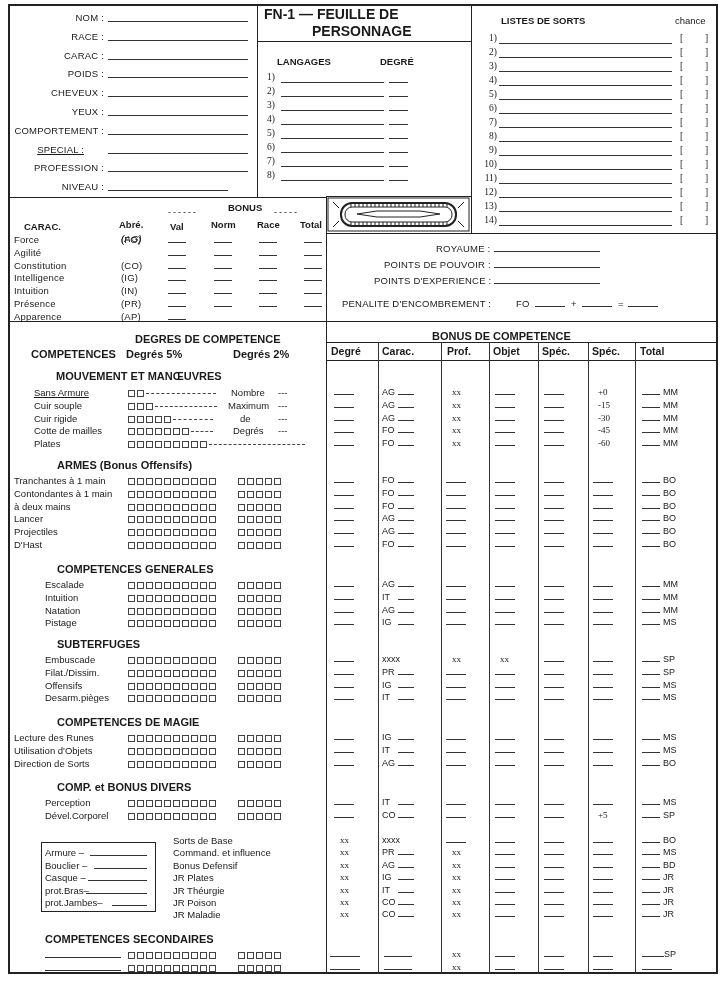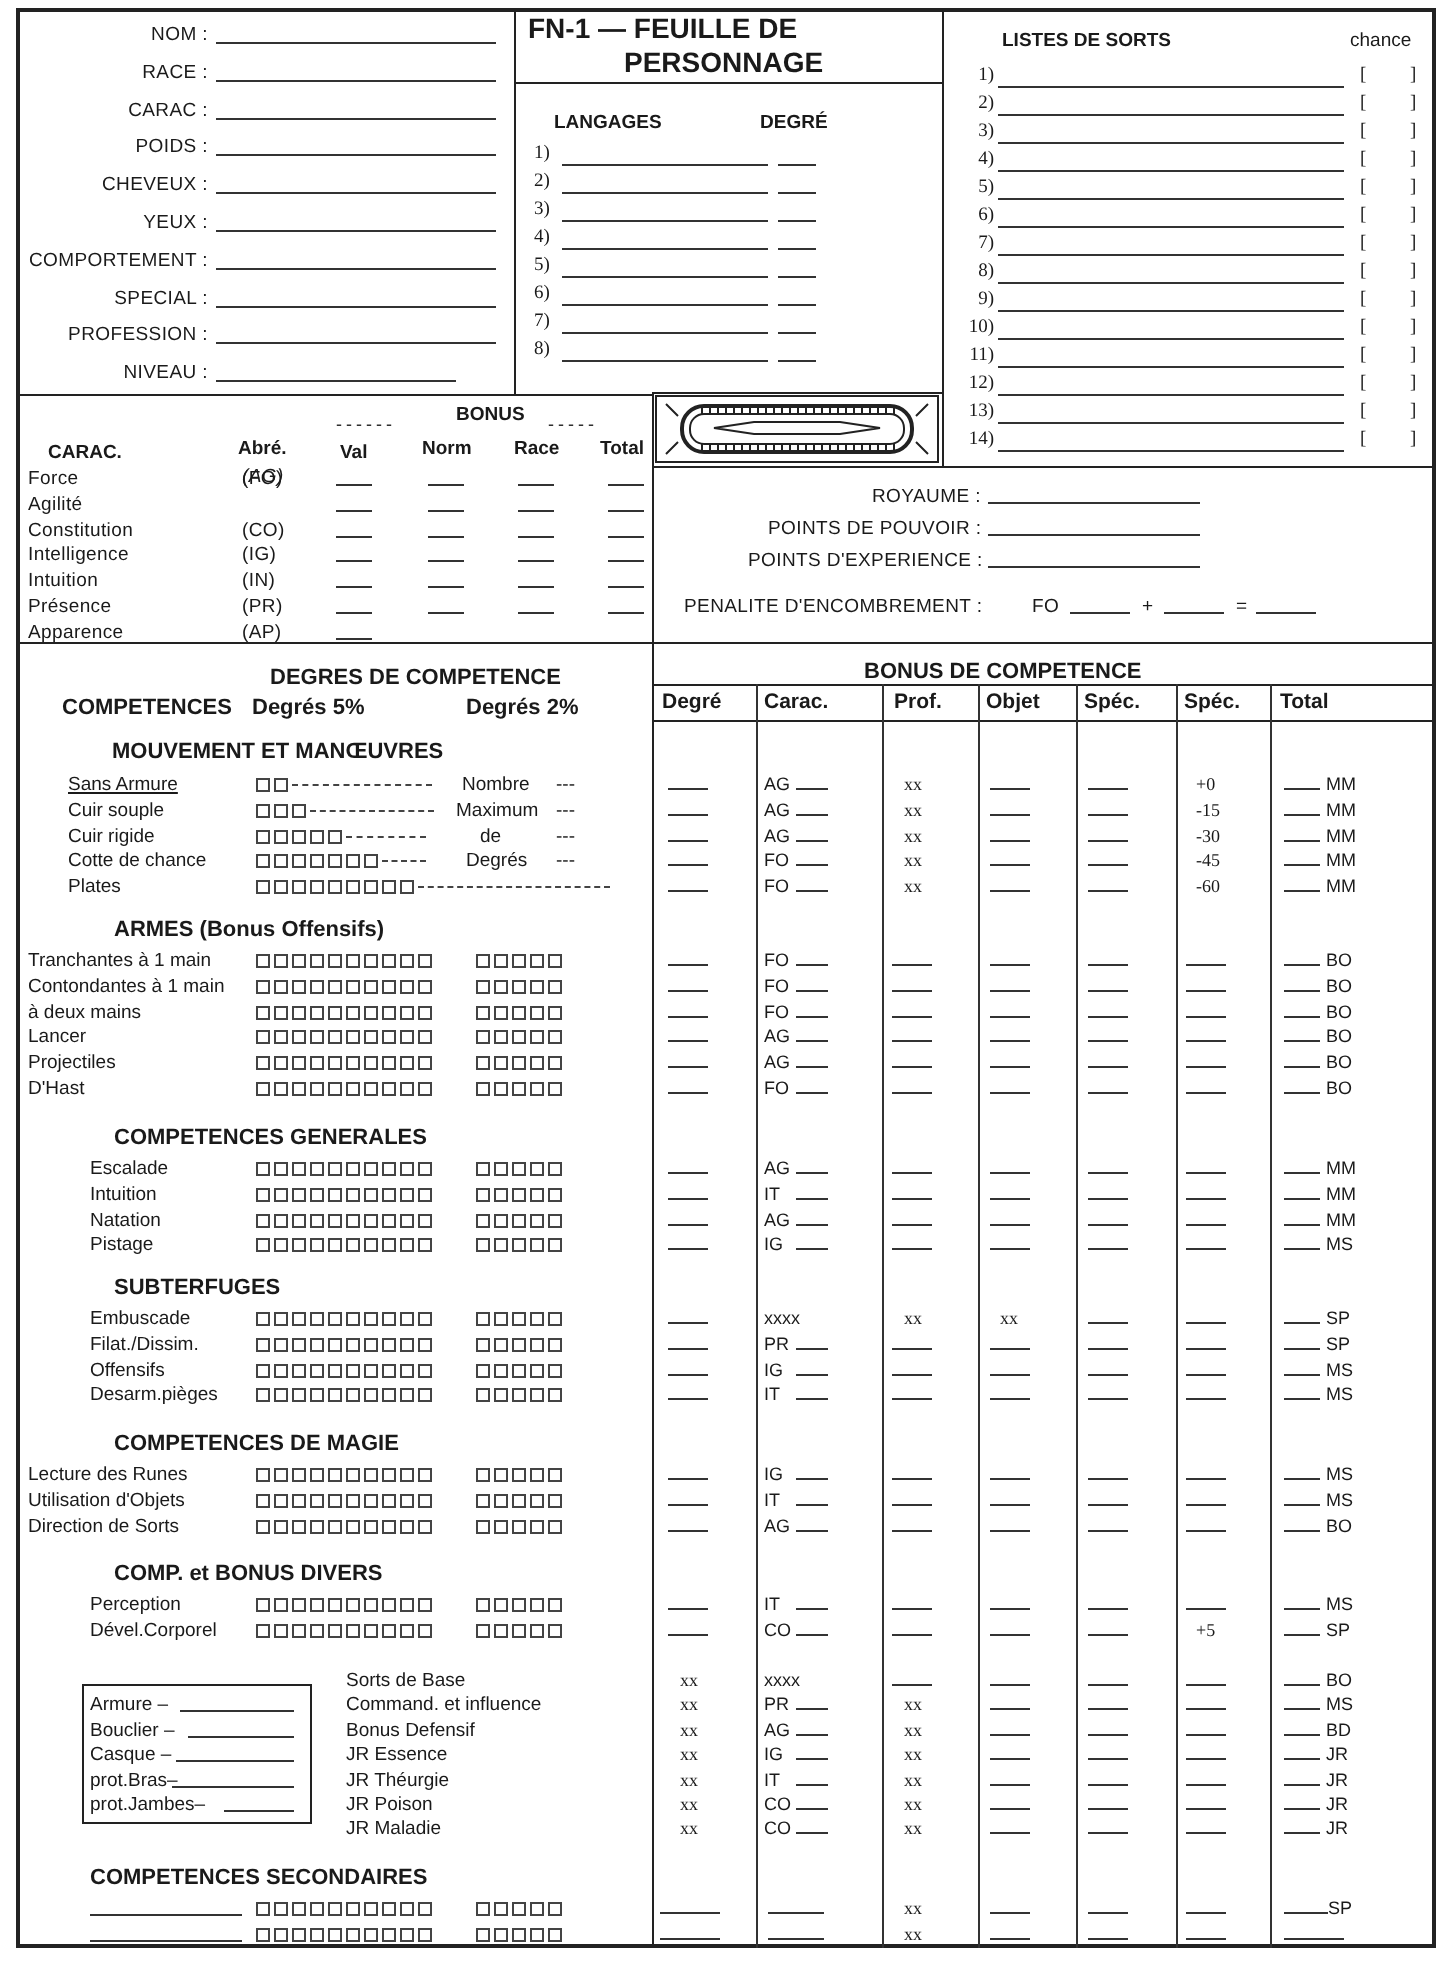--- a/index.html
+++ b/index.html
@@ -163,7 +163,7 @@
 <span class="abs line" style="left:108px;top:115px;width:140px;"></span>
 <div class="abs lbl" style="right:622px;top:124.80000000000001px;">COMPORTEMENT :</div>
 <span class="abs line" style="left:108px;top:133.8px;width:140px;"></span>
-<div class="abs lbl" style="right:622px;top:143.6px;">SPECIAL :</div>
+<div class="abs lbl" style="right:642px;top:143.6px;text-decoration:underline;">SPECIAL :</div>
 <span class="abs line" style="left:108px;top:152.6px;width:140px;"></span>
 <div class="abs lbl" style="right:622px;top:162.4px;">PROFESSION :</div>
 <span class="abs line" style="left:108px;top:171.4px;width:140px;"></span>

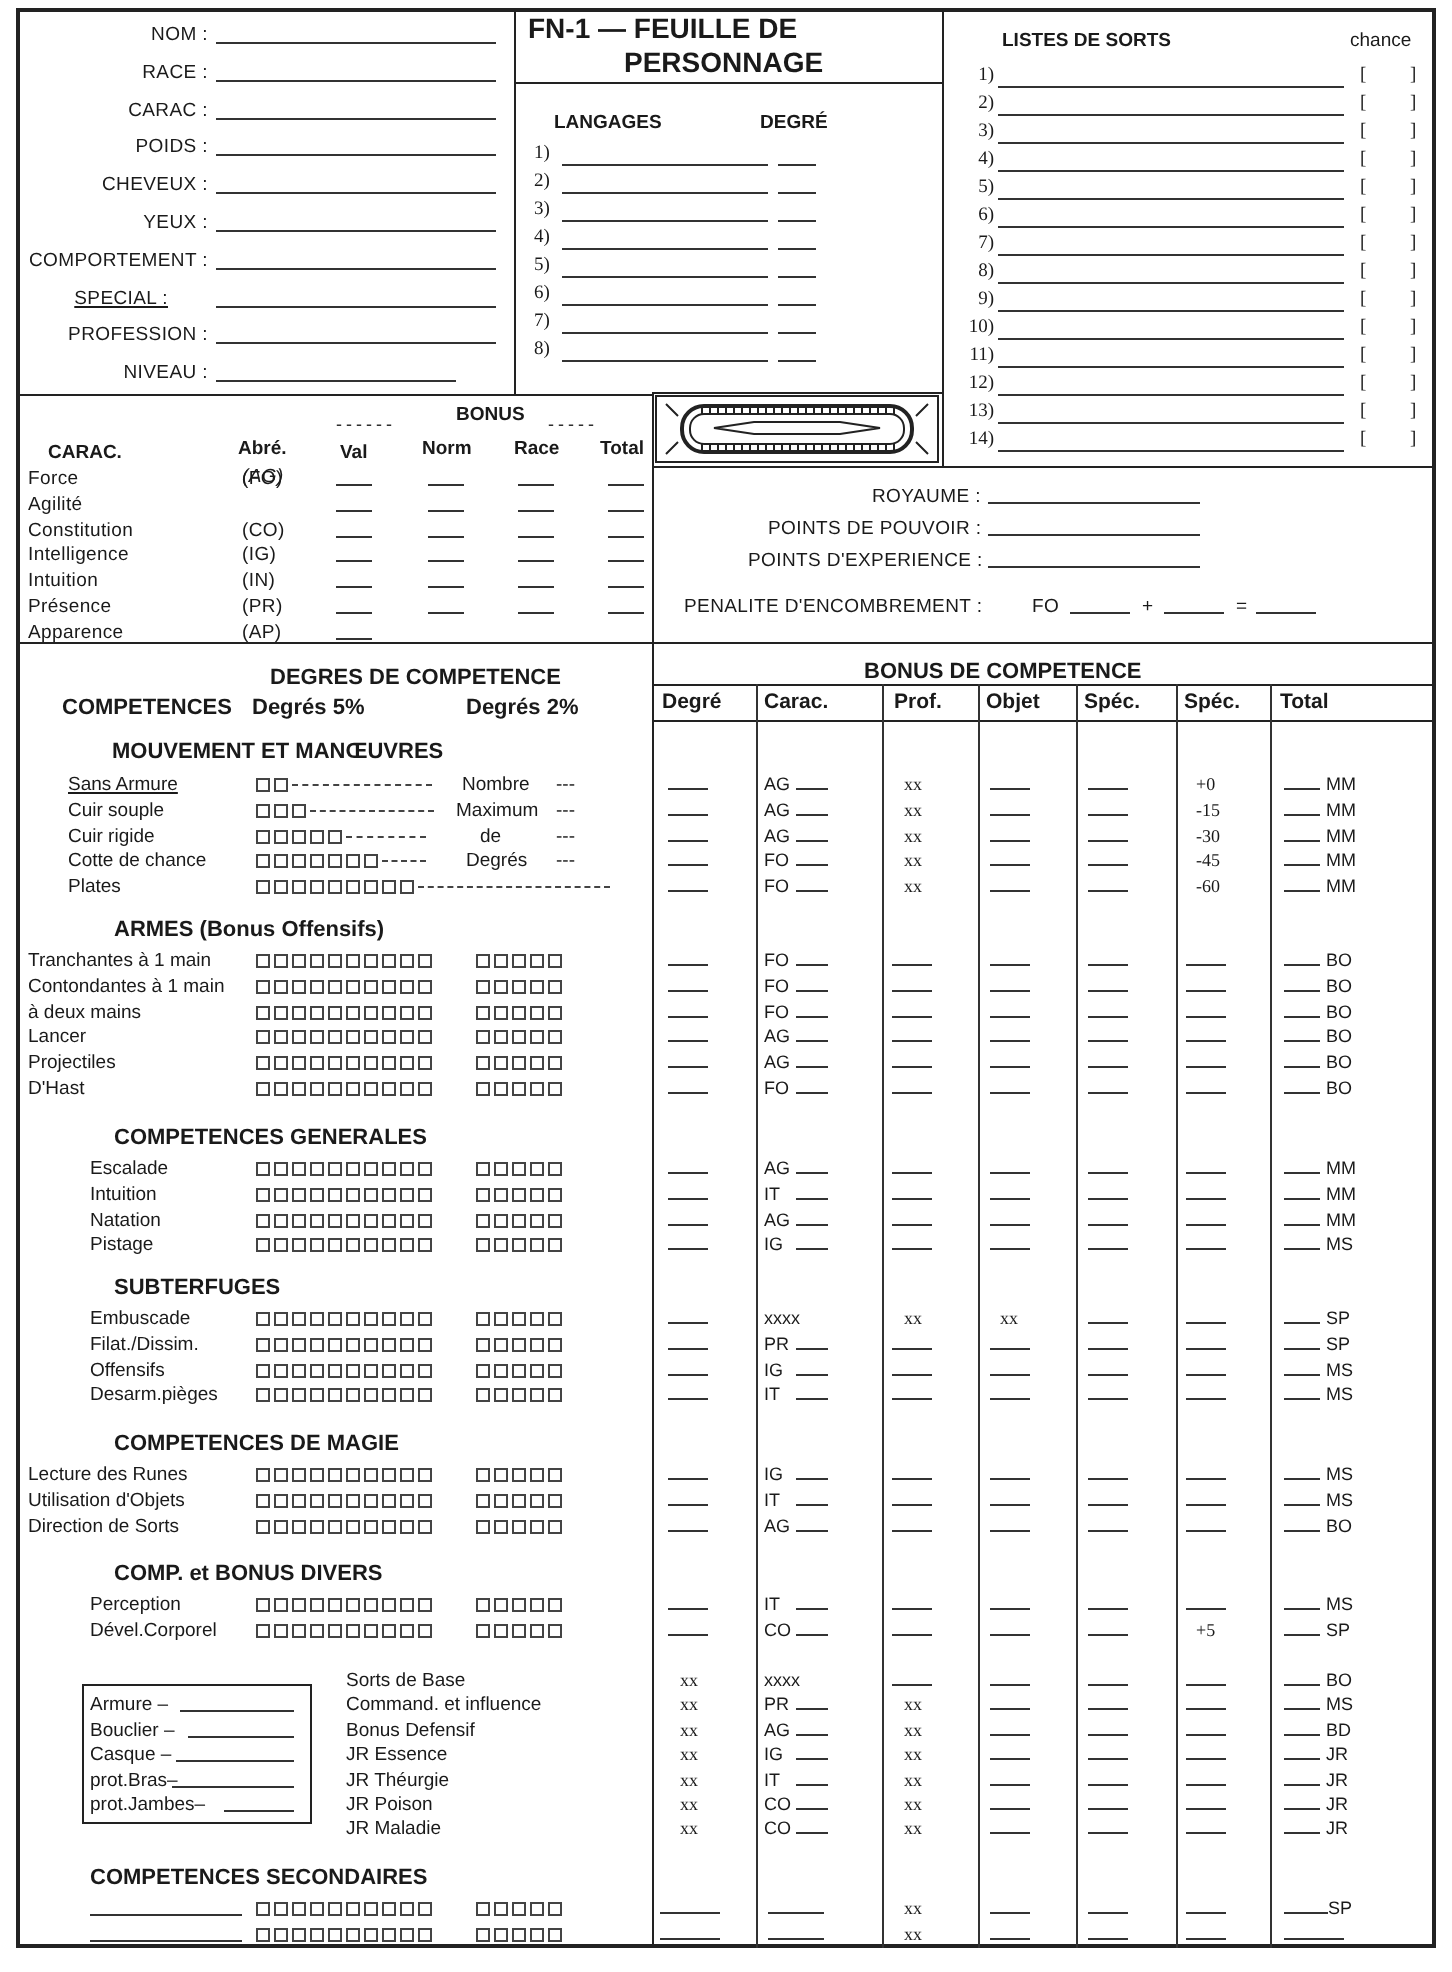--- a/index.html
+++ b/index.html
@@ -341,7 +341,7 @@
 <div class="cell serif" style="left:598px;top:411.6px;">-30</div>
 <span class="abs line" style="left:642px;top:419.6px;width:18px;"></span>
 <div class="cell" style="left:663px;top:411.6px;">MM</div>
-<div class="row" style="left:34px;top:424.4px;">Cotte de chance</div>
+<div class="row" style="left:34px;top:424.4px;">Cotte de mailles</div>
 <div class="row" style="left:128px;top:424.4px;"><span class="sq"></span><span class="sq"></span><span class="sq"></span><span class="sq"></span><span class="sq"></span><span class="sq"></span><span class="sq"></span><span class="dash" style="width: 22px; border-bottom-style: dashed;"></span></div>
 <div class="row" style="left:233px;top:424.4px;">Degrés</div>
 <div class="row" style="left:278px;top:424.4px;">---</div>

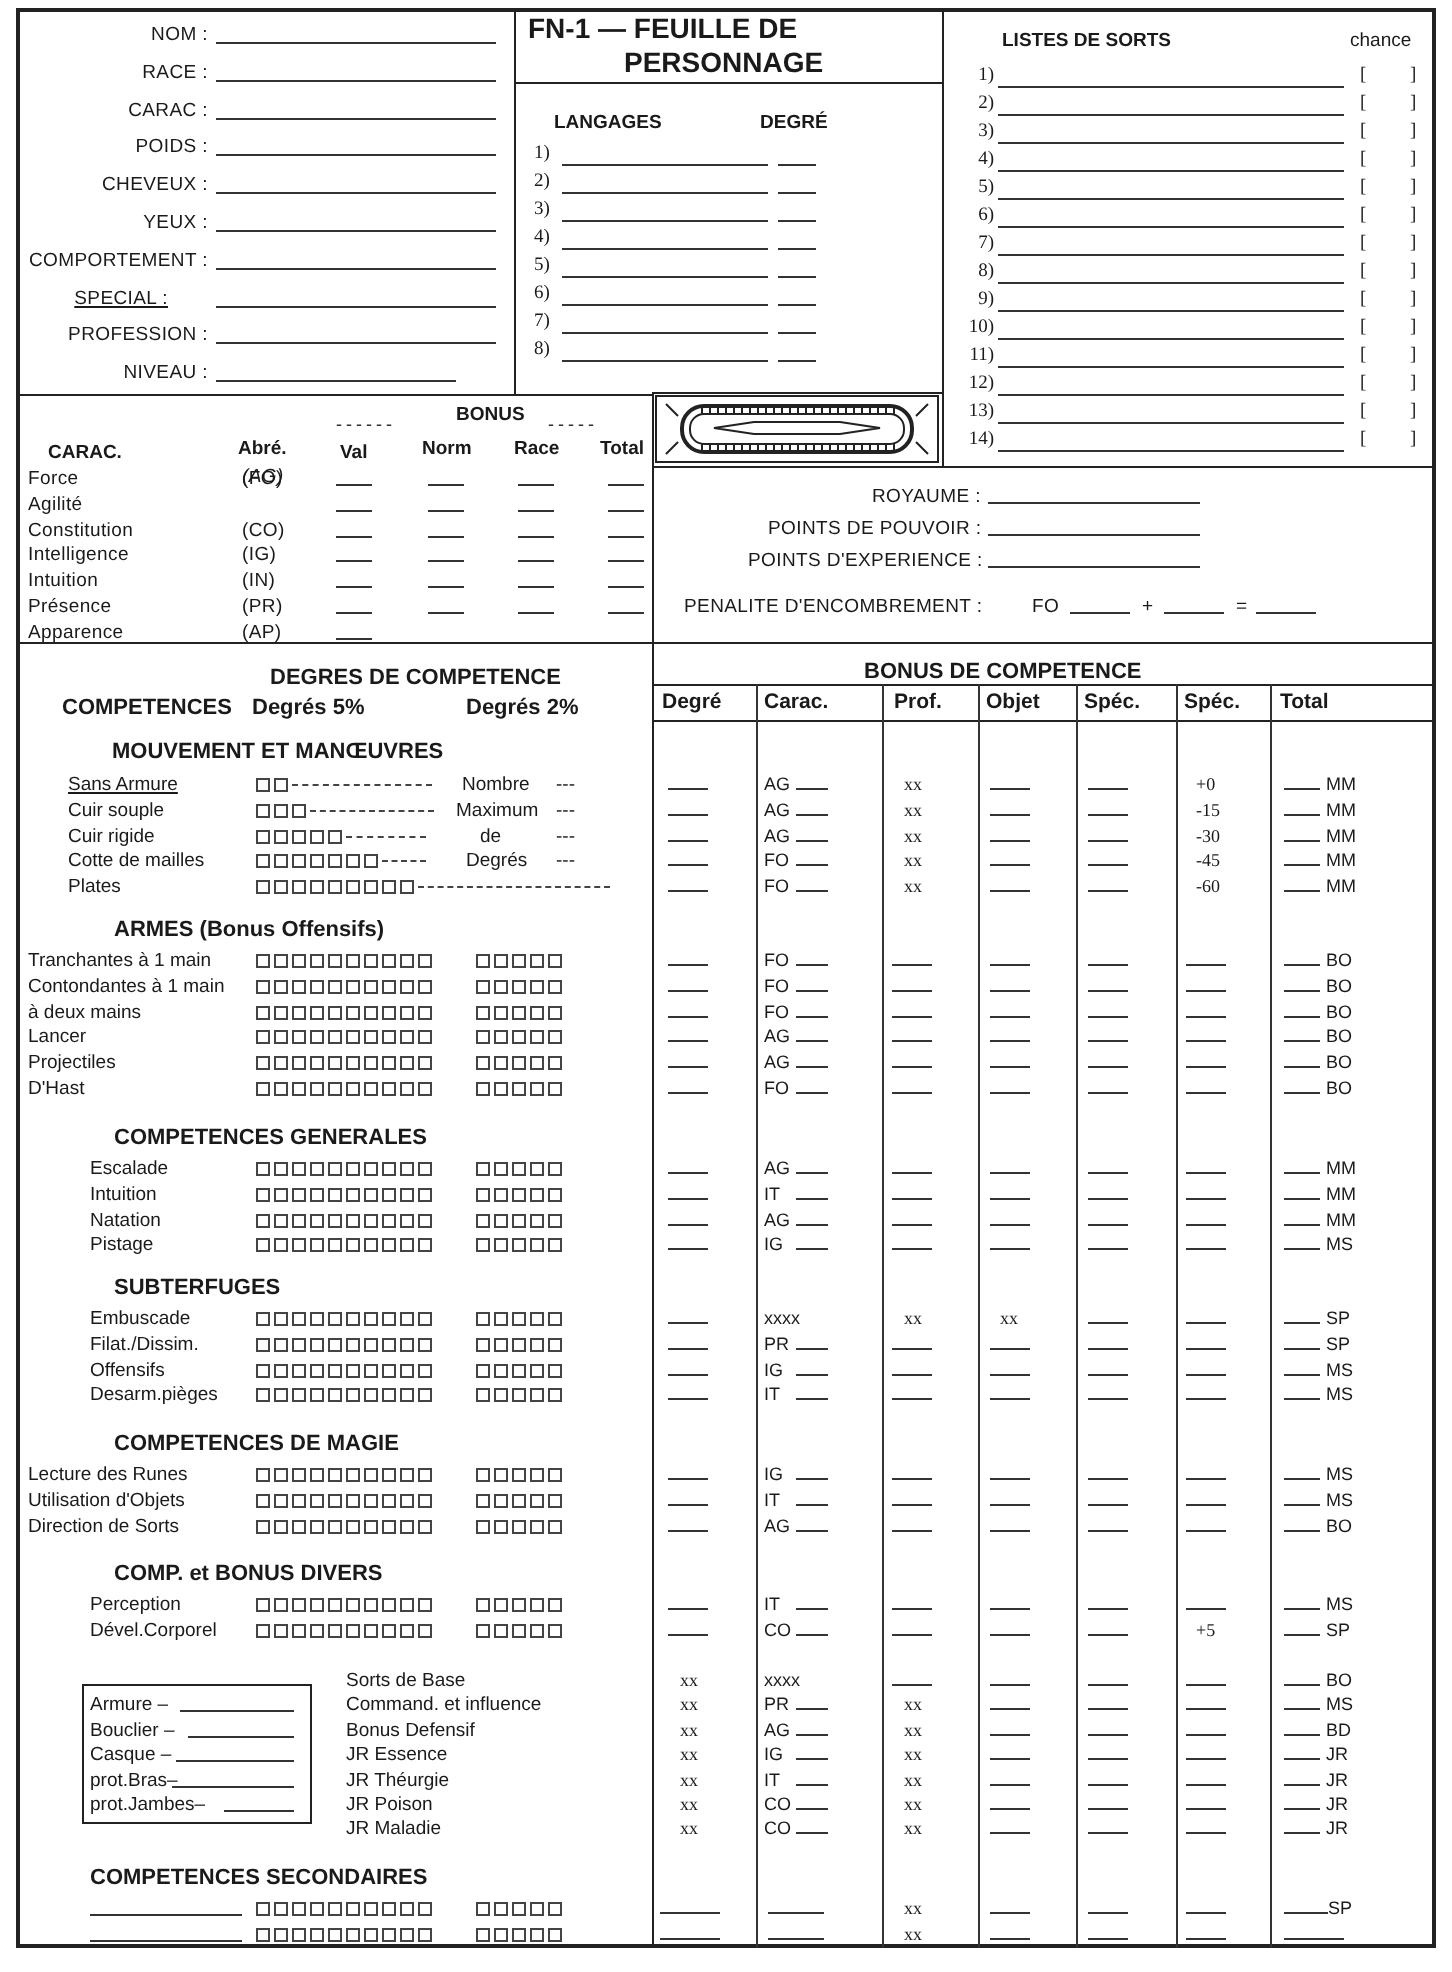--- a/index.html
+++ b/index.html
@@ -626,7 +626,7 @@
 <span class="abs line" style="left:593px;top:866.8px;width:20px;"></span>
 <span class="abs line" style="left:642px;top:866.8px;width:18px;"></span>
 <div class="cell" style="left:663px;top:858.8px;">BD</div>
-<div class="row" style="left:173px;top:871.2px;">JR Essence</div>
+<div class="row" style="left:173px;top:871.2px;">JR Plates</div>
 <div class="cell serif" style="left:340px;top:871.2px;">xx</div>
 <div class="cell" style="left:382px;top:871.2px;">IG</div>
 <span class="abs line" style="left:398px;top:879.2px;width:16px;"></span>

